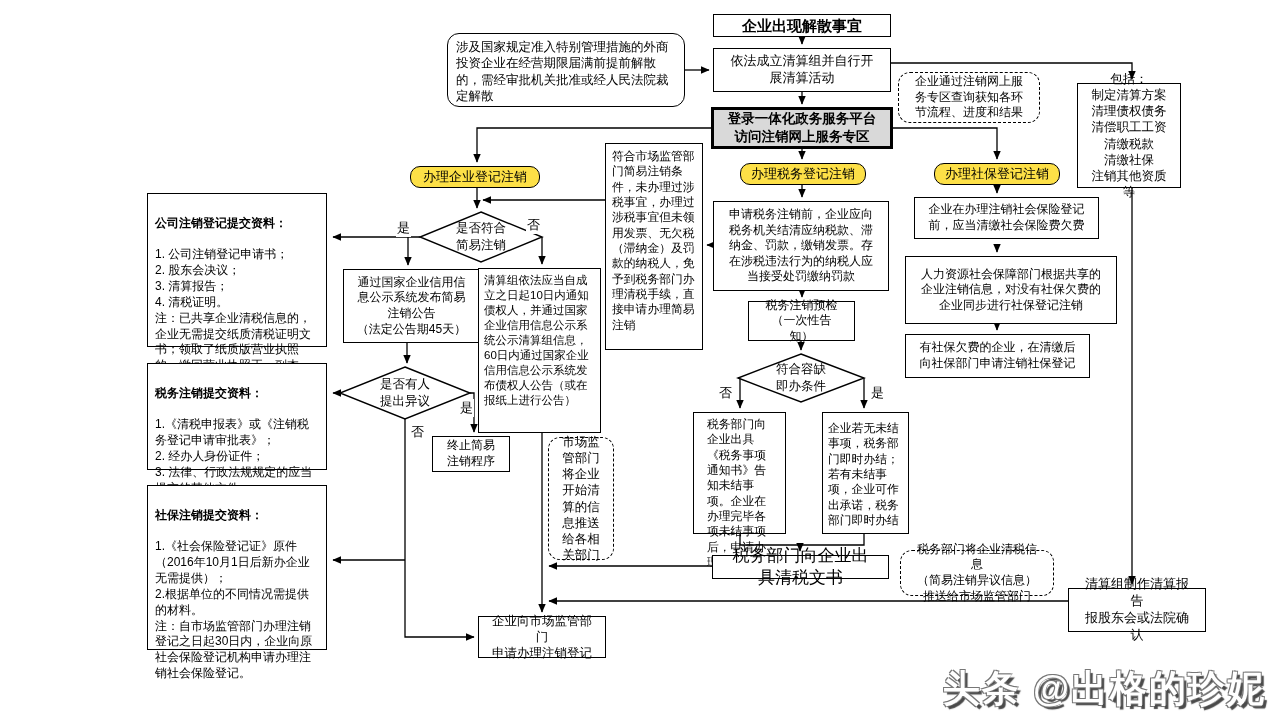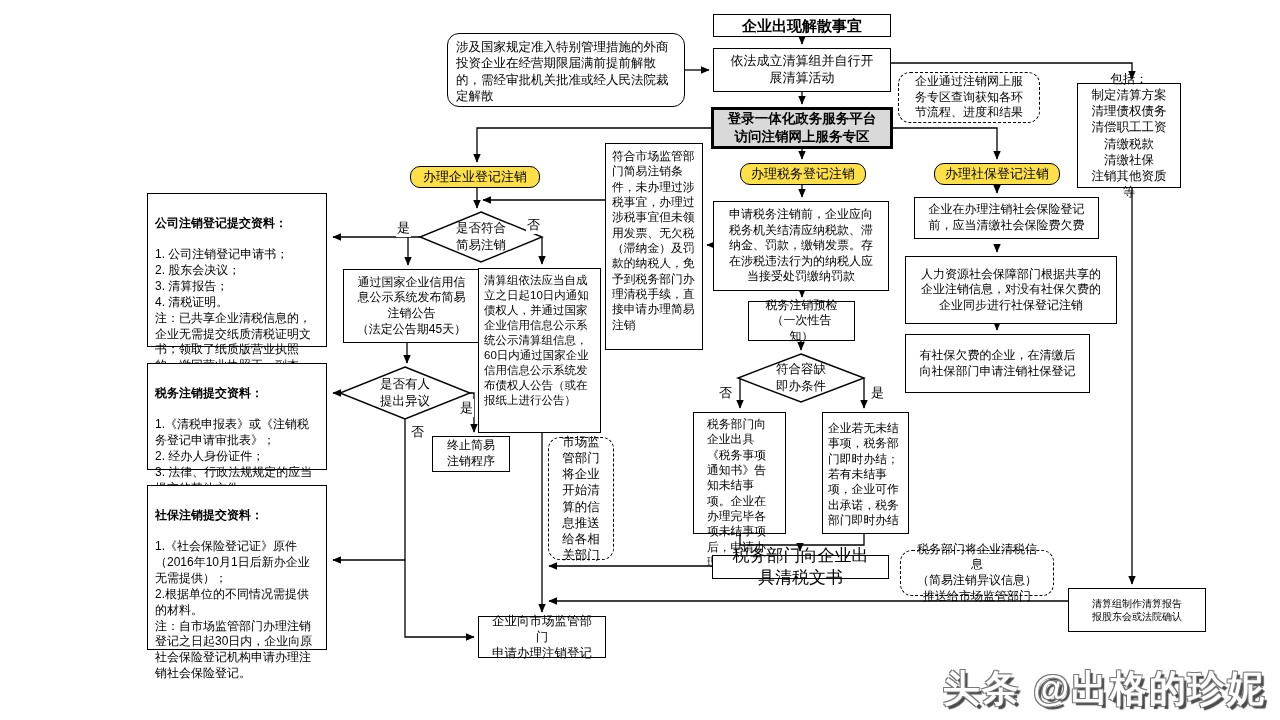--- a/index.html
+++ b/index.html
@@ -141,7 +141,7 @@
   <div class="box hdr" style="left:934px;top:163px;width:126px;height:22px;">办理社保登记注销</div>
   <div class="box" style="left:886px;top:197px;width:185px;height:42px;font-size:12px;margin-left:28px;">企业在办理注销社会保险登记前，应当清缴社会保险费欠费</div>
   <div class="box" style="left:905px;top:256px;width:212px;height:68px;font-size:12px;">人力资源社会保障部门根据共享的企业注销信息，对没有社保欠费的企业同步进行社保登记注销</div>
-  <div class="box" style="left:905px;top:334px;width:185px;height:59px;font-size:12px;">有社保欠费的企业，在清缴后向社保部门申请注销社保登记</div>
+  <div class="box" style="left:905px;top:334px;width:185px;height:44px;font-size:12px;">有社保欠费的企业，在清缴后向社保部门申请注销社保登记</div>
 
   <div class="box" style="left:1068px;top:588px;width:138px;height:44px;font-size:10px;">清算组制作清算报告
 报股东会或法院确认</div>

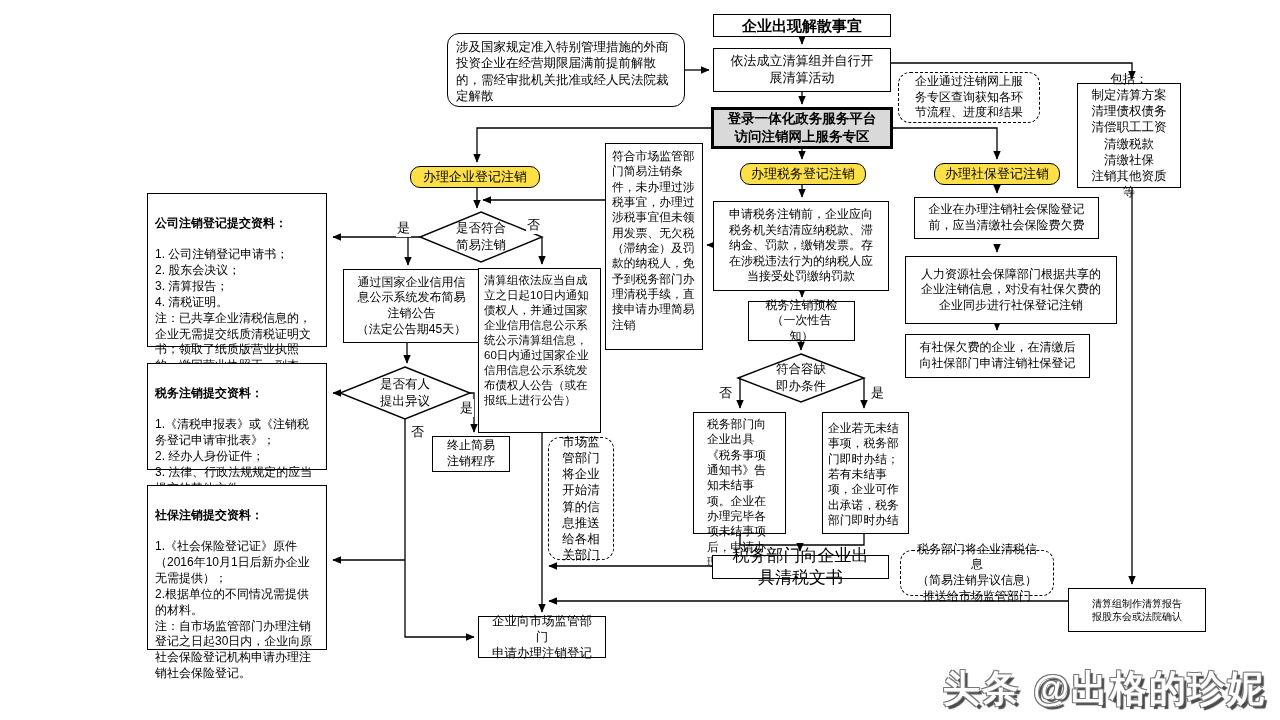--- a/index.html
+++ b/index.html
@@ -143,7 +143,7 @@
   <div class="box" style="left:905px;top:256px;width:212px;height:68px;font-size:12px;">人力资源社会保障部门根据共享的企业注销信息，对没有社保欠费的企业同步进行社保登记注销</div>
   <div class="box" style="left:905px;top:334px;width:185px;height:44px;font-size:12px;">有社保欠费的企业，在清缴后向社保部门申请注销社保登记</div>
 
-  <div class="box" style="left:1068px;top:588px;width:138px;height:44px;font-size:10px;">清算组制作清算报告
+  <div class="box" style="left:1068px;top:588px;width:138px;height:44px;font-size:13px;">清算组制作清算报告
 报股东会或法院确认</div>
 
   <div class="box side" style="left:147px;top:193px;width:180px;height:154px;">

